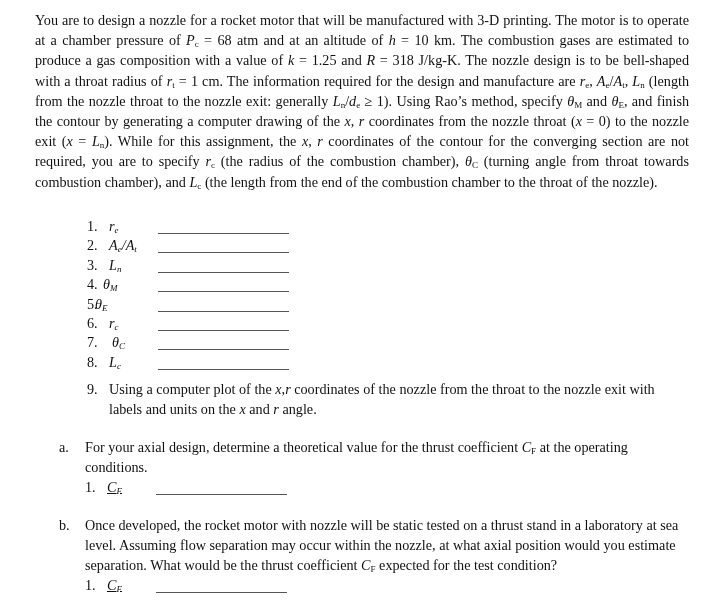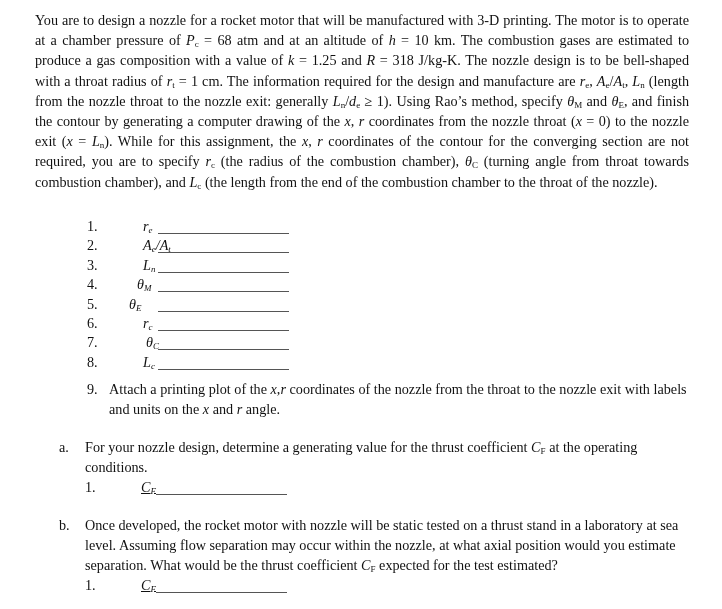--- a/index.html
+++ b/index.html
@@ -16,7 +16,7 @@
   .list { position: absolute; left: 87px; top: 217px; width: 600px; }
   .row { position: relative; height: 19.4px; line-height: 19.4px; }
   .num { position: absolute; left: 0; }
-  .sym { position: absolute; left: 22px; font-style: italic; margin-left: 34px; }
+  .sym { position: absolute; left: 22px; font-style: italic; }
   .blank { position: absolute; left: 71px; top: 16px; width: 131px; height: 0; border-top: 1px solid #555; }
   .item9 { position: absolute; left: 87px; top: 379px; width: 600px; line-height: 20px; }
   .item9 .num { position: absolute; left: 0; top: 0; }

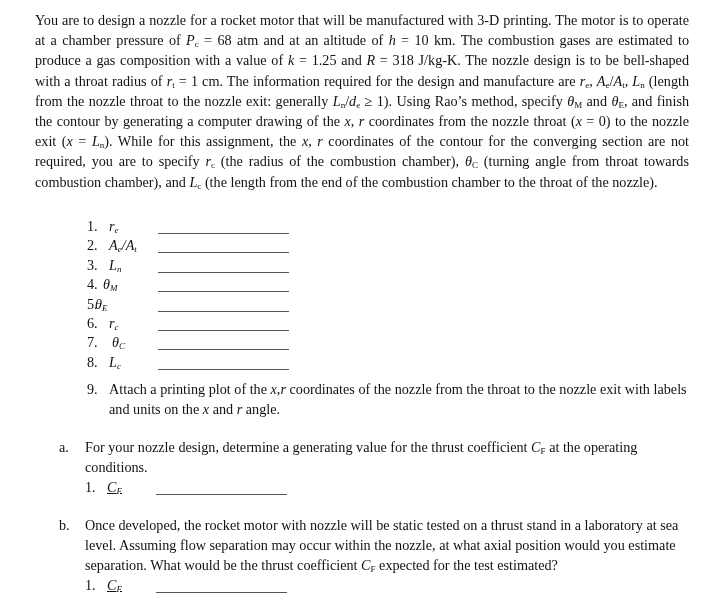--- a/index.html
+++ b/index.html
@@ -79,7 +79,7 @@
 
 <div class="item9">
   <span class="num">9.</span>
-  <span class="txt"><span>Attach a printing plot of the </span><i>x</i><span>,</span><i>r</i><span> coordinates of the nozzle from the throat to the nozzle exit with labels and units on the </span><i>x</i><span> and </span><i>r</i><span> angle.</span></span>
+  <span class="txt"><span>Using a computer plot of the </span><i>x</i><span>,</span><i>r</i><span> coordinates of the nozzle from the throat to the nozzle exit with labels and units on the </span><i>x</i><span> and </span><i>r</i><span> angle.</span></span>
 </div>
 
 <div class="part" style="top:437px">

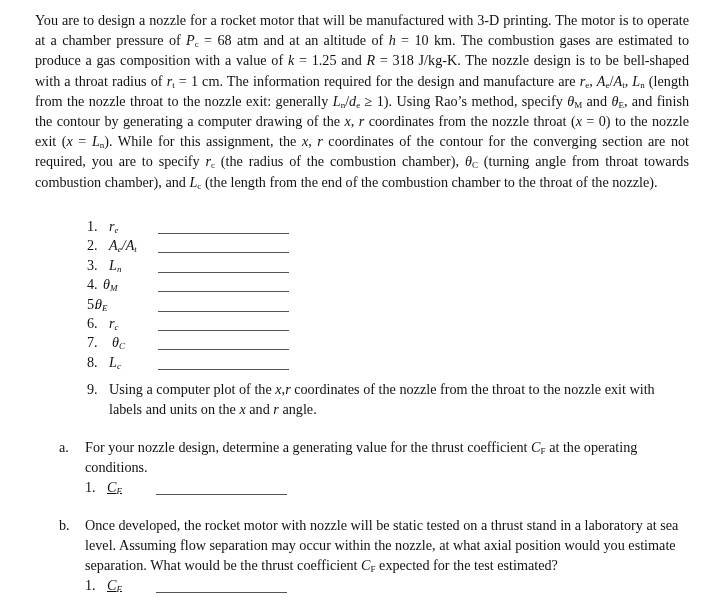--- a/index.html
+++ b/index.html
@@ -84,7 +84,7 @@
 
 <div class="part" style="top:437px">
   <span class="lbl">a.</span>
-  <span class="txt"><span>For your nozzle design, determine a generating value for the thrust coefficient </span><i>C</i><sub>F</sub><span> at the operating conditions.</span></span>
+  <span class="txt"><span>For your axial design, determine a theoretical value for the thrust coefficient </span><i>C</i><sub>F</sub><span> at the operating conditions.</span></span>
   <div class="subrow">
     <span class="num">1.</span>
     <span class="sym"><span>C</span><sub>F</sub></span>

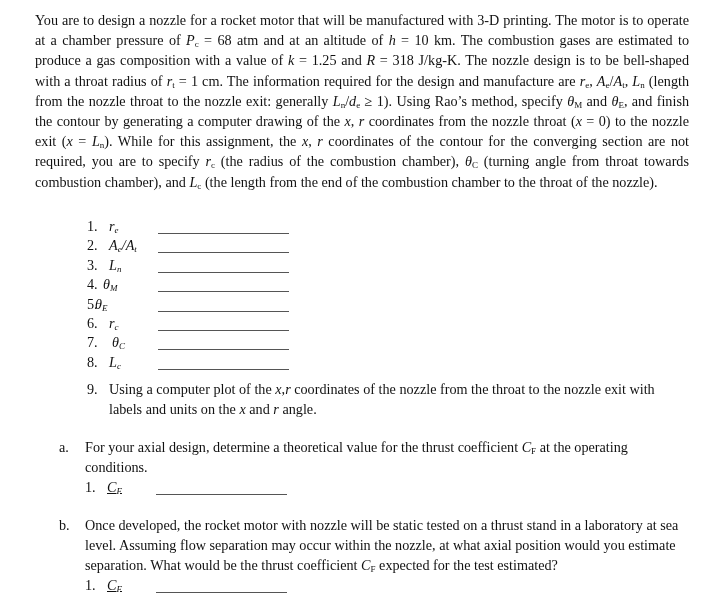--- a/index.html
+++ b/index.html
@@ -94,7 +94,7 @@
 
 <div class="part" style="top:515px">
   <span class="lbl">b.</span>
-  <span class="txt"><span>Once developed, the rocket motor with nozzle will be static tested on a thrust stand in a laboratory at sea level. Assuming flow separation may occur within the nozzle, at what axial position would you estimate separation. What would be the thrust coefficient </span><i>C</i><sub>F</sub><span> expected for the test estimated?</span></span>
+  <span class="txt"><span>Once developed, the rocket motor with nozzle will be static tested on a thrust stand in a laboratory at sea level. Assuming flow separation may occur within the nozzle, at what axial position would you estimate separation. What would be the thrust coefficient </span><i>C</i><sub>F</sub><span> expected for the test condition?</span></span>
   <div class="subrow">
     <span class="num">1.</span>
     <span class="sym"><span>C</span><sub>F</sub></span>

